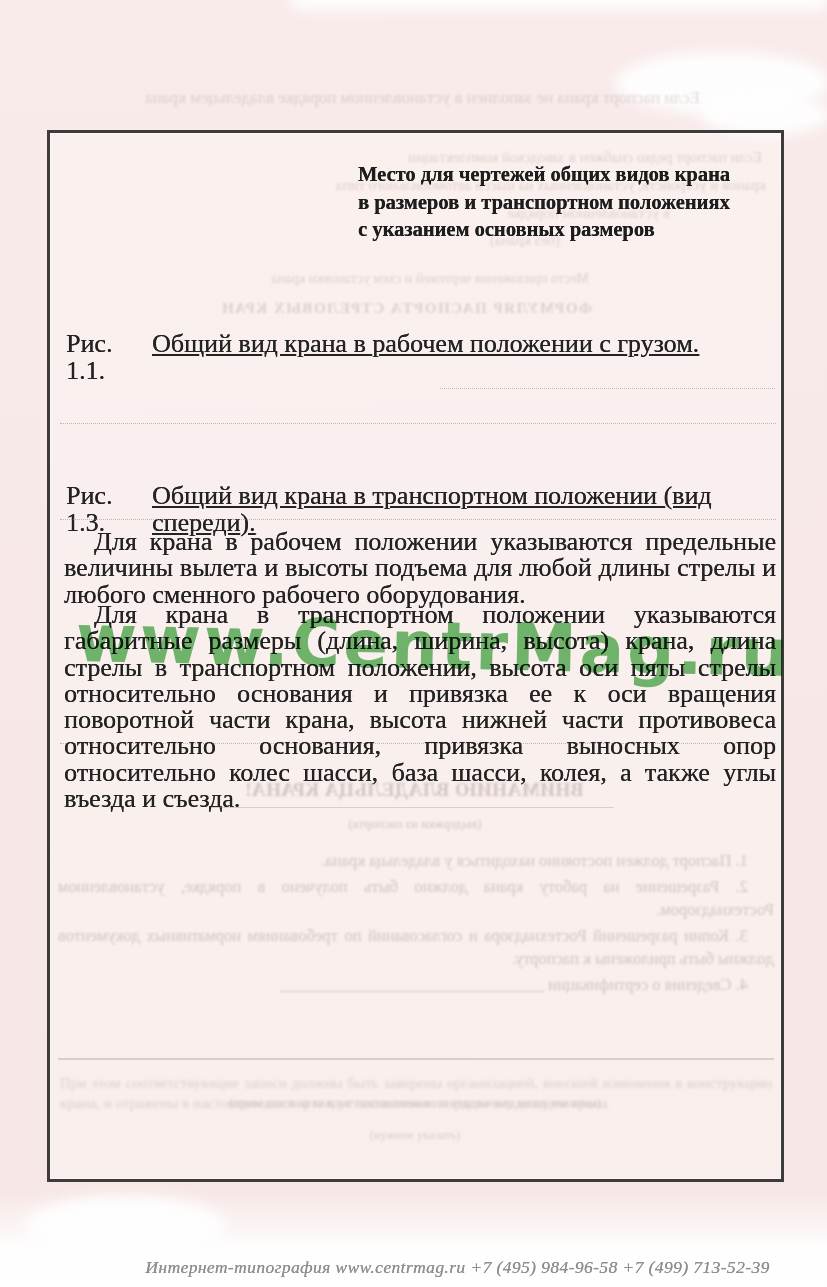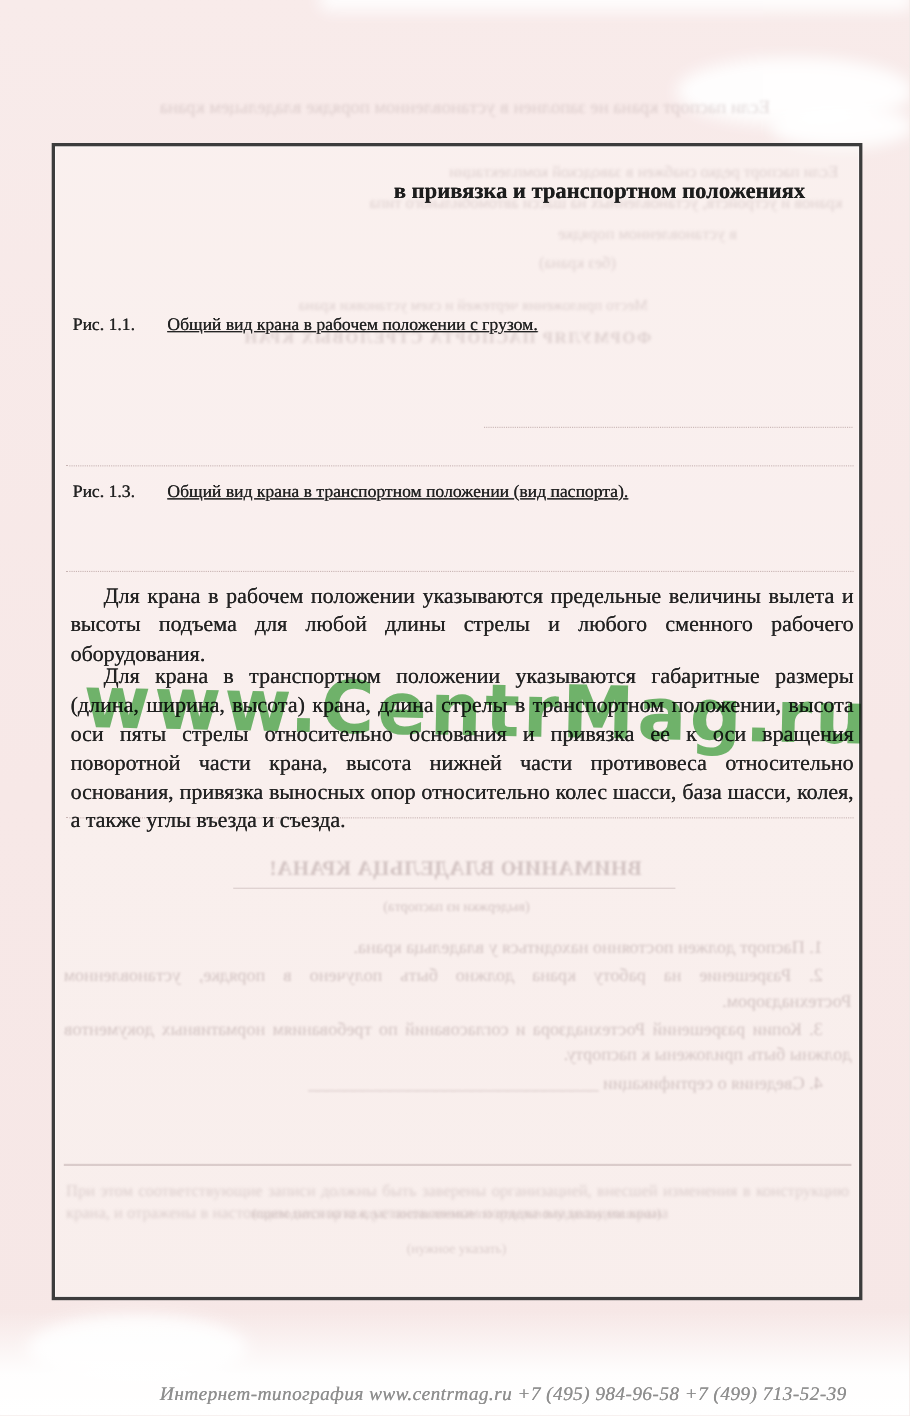--- a/index.html
+++ b/index.html
@@ -79,6 +79,7 @@
   <div class="ghost soft mirror" style="left:300px;top:232px;width:260px;font-size:15px;white-space:nowrap;overflow:hidden;">(без крана)</div>
 
   <div class="doc-title">
+    <div>Место для чертежей общих видов крана</div>
     <div>в привязка и транспортном положениях</div>
   </div>
 

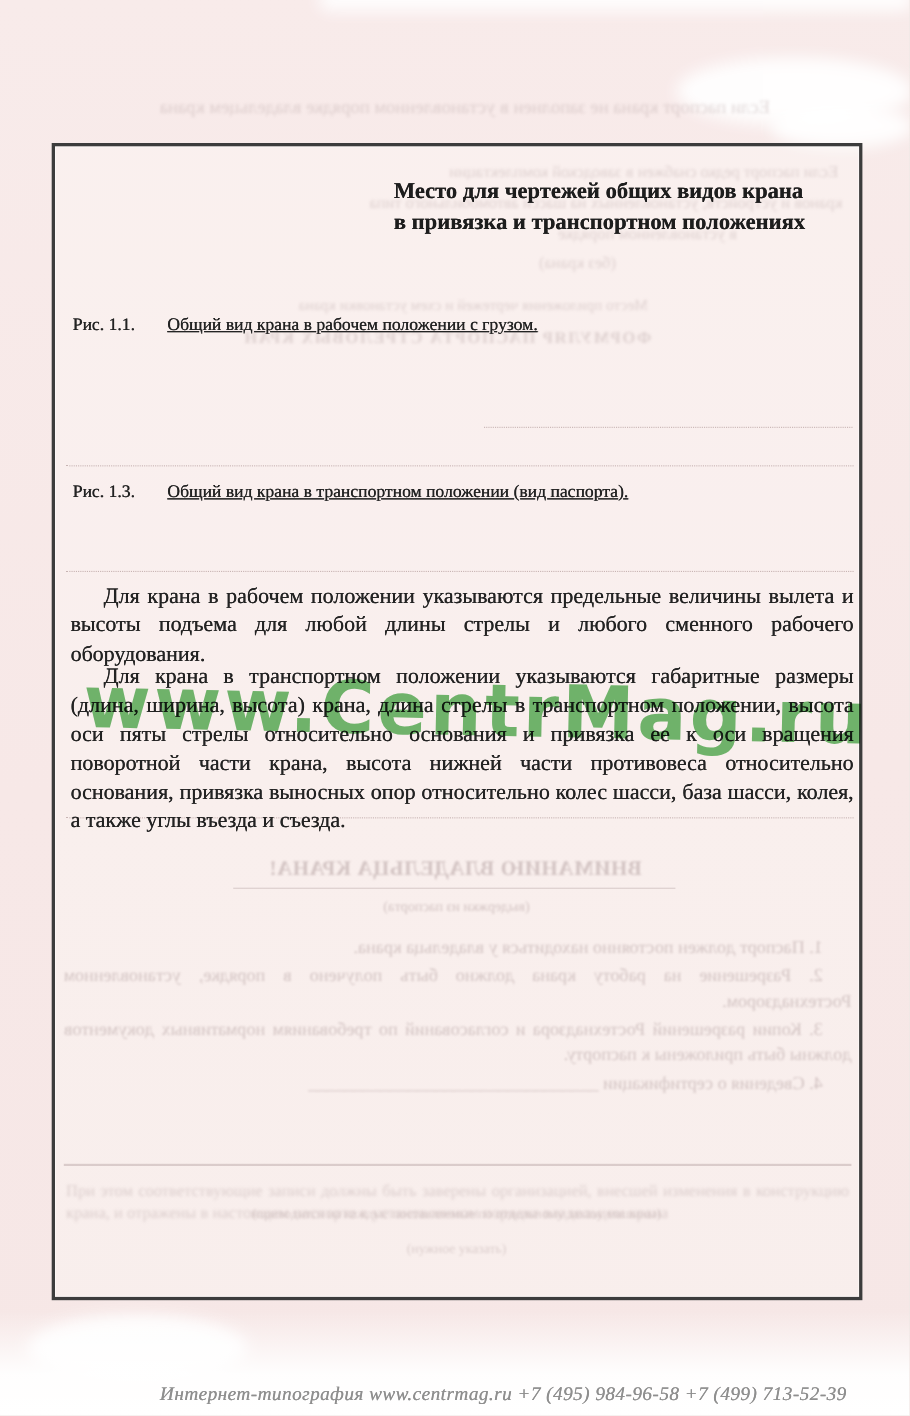--- a/index.html
+++ b/index.html
@@ -80,7 +80,7 @@
 
   <div class="doc-title">
     <div>Место для чертежей общих видов крана</div>
-    <div>в привязка и транспортном положениях</div>
+    <div>в размеров и транспортном положениях</div>
   </div>
 
   <div class="ghost soft mirror" style="left:197px;top:271px;width:392px;font-size:14px;white-space:nowrap;overflow:hidden;">Место приложения чертежей и схем установки крана</div>

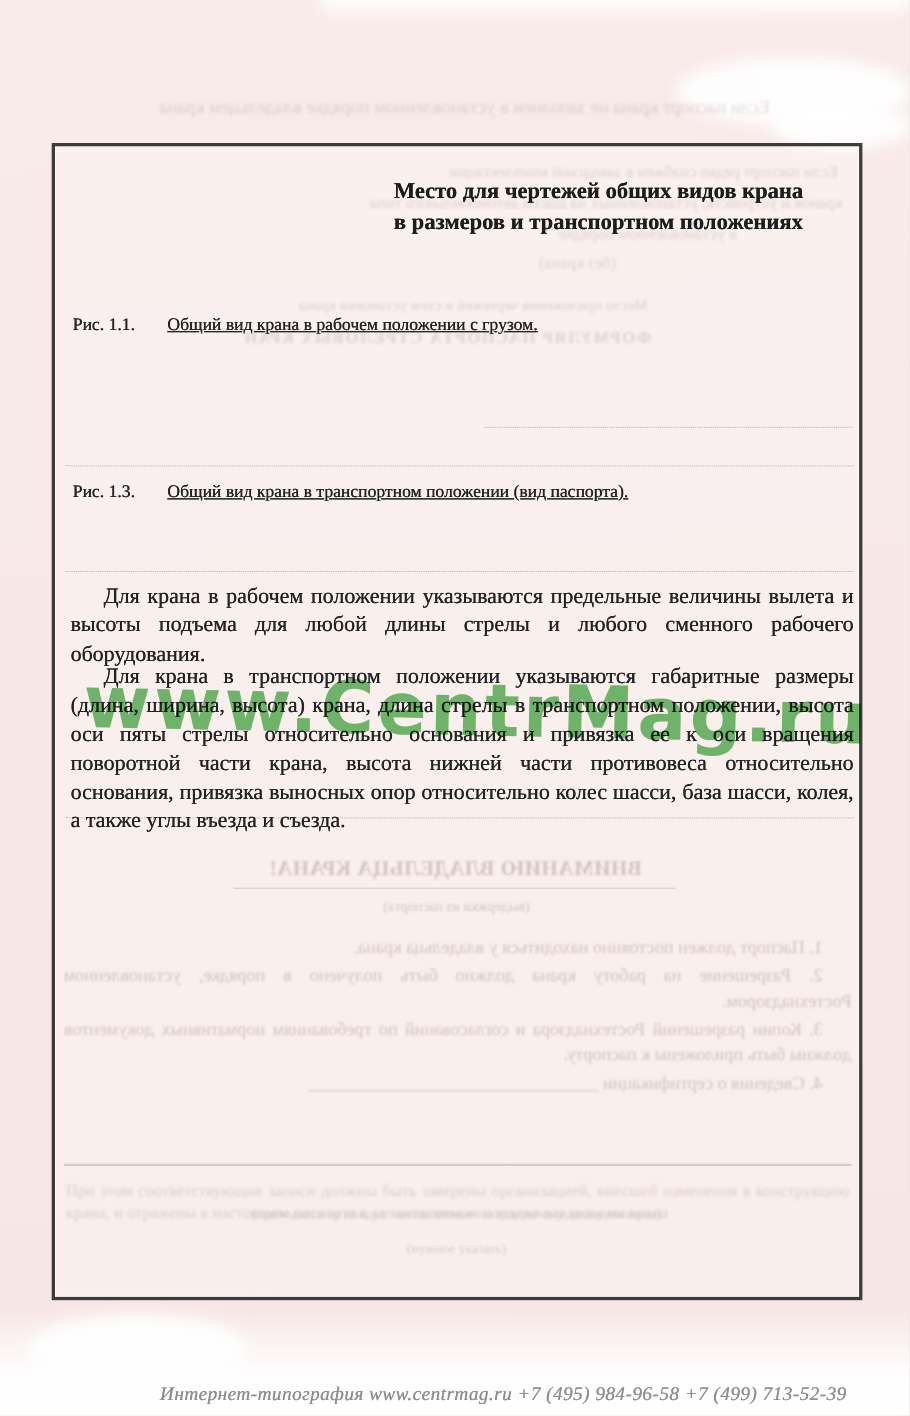--- a/index.html
+++ b/index.html
@@ -81,6 +81,7 @@
   <div class="doc-title">
     <div>Место для чертежей общих видов крана</div>
     <div>в размеров и транспортном положениях</div>
+    <div>с указанием основных размеров</div>
   </div>
 
   <div class="ghost soft mirror" style="left:197px;top:271px;width:392px;font-size:14px;white-space:nowrap;overflow:hidden;">Место приложения чертежей и схем установки крана</div>

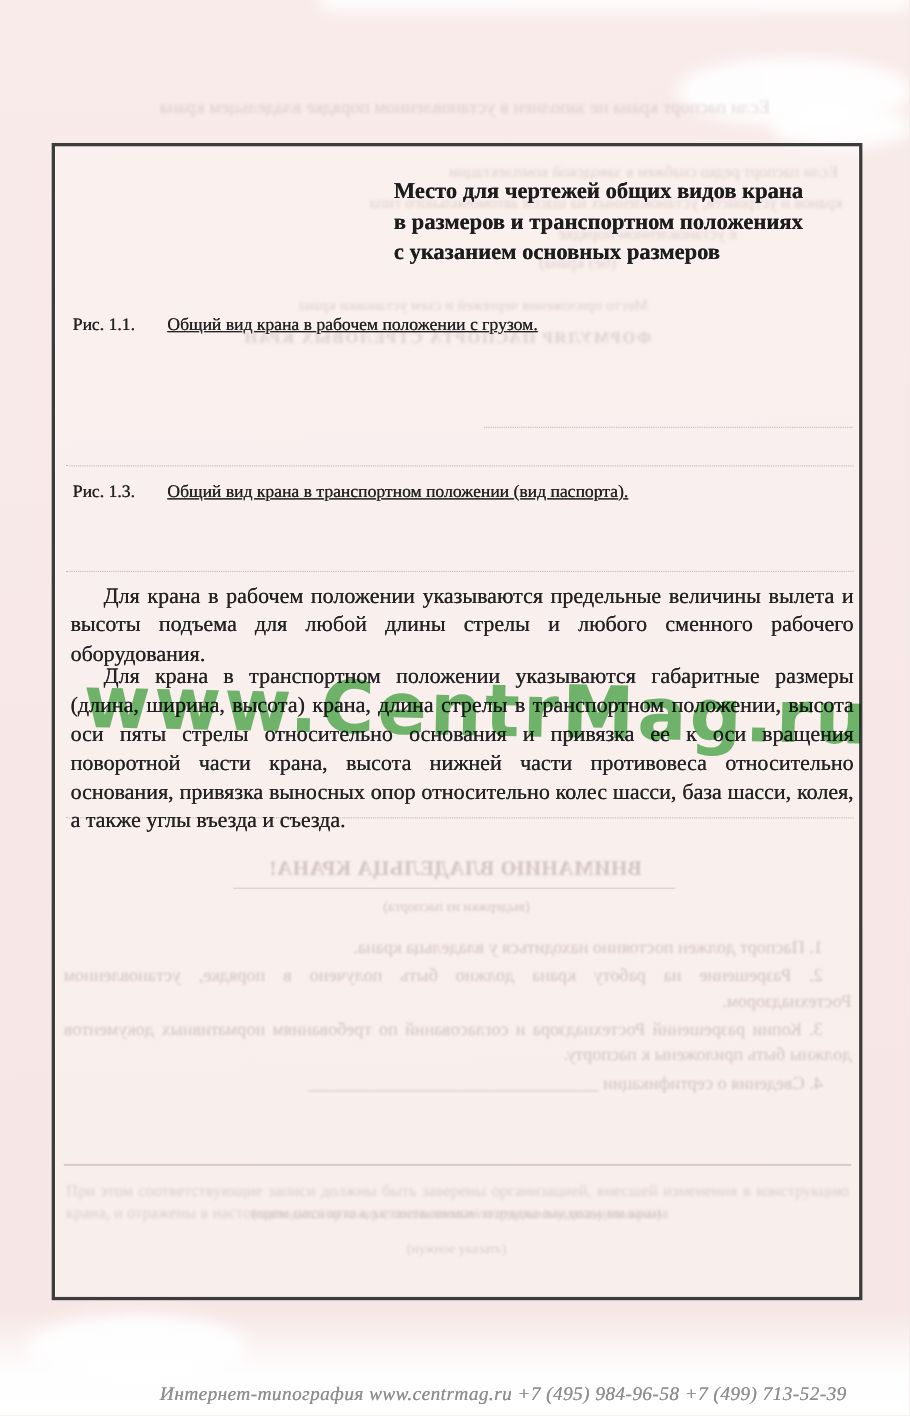--- a/index.html
+++ b/index.html
@@ -29,7 +29,7 @@
   }
   
   .fig{position:absolute;left:66px;width:708px;display:flex;
-    font-size:16px;line-height:26.5px;text-shadow:0.25px 0 0 currentColor;}
+    font-size:26px;line-height:26.5px;text-shadow:0.25px 0 0 currentColor;margin-top:48px;}
   .fig .lbl{width:86px;flex:none;}
   .fig .txt{flex:1;text-decoration:underline;}
   

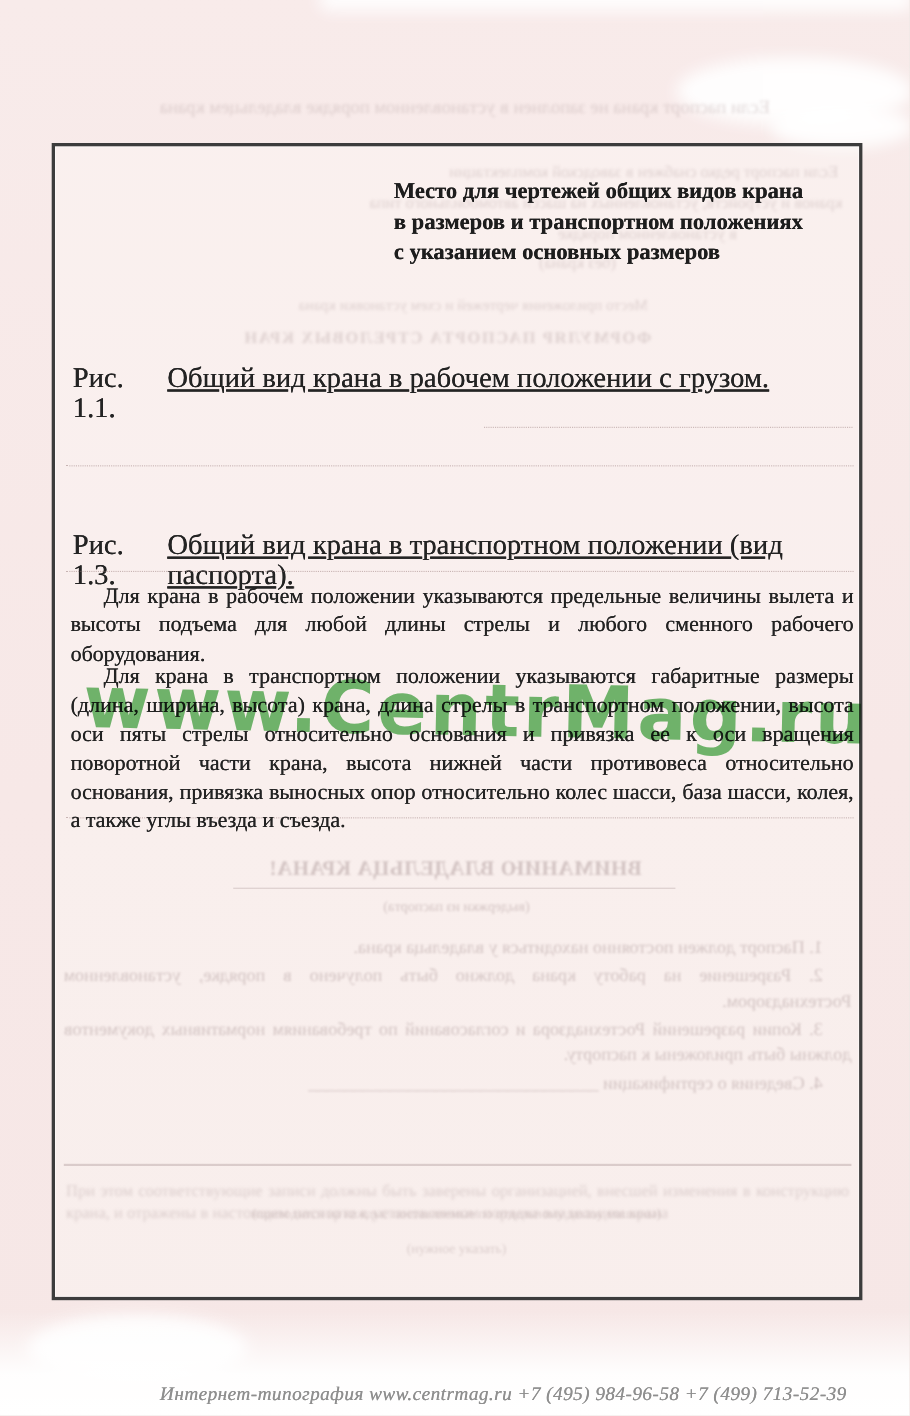--- a/index.html
+++ b/index.html
@@ -93,7 +93,7 @@
   </div>
   <div class="fig" style="top:435px;">
     <span class="lbl">Рис. 1.3.</span>
-    <span class="txt">Общий вид крана в транспортном положении (вид паспорта).</span>
+    <span class="txt">Общий вид крана в транспортном положении (вид спереди).</span>
   </div>
 
   <div class="gline" style="left:440px;top:388px;width:335px;"></div>

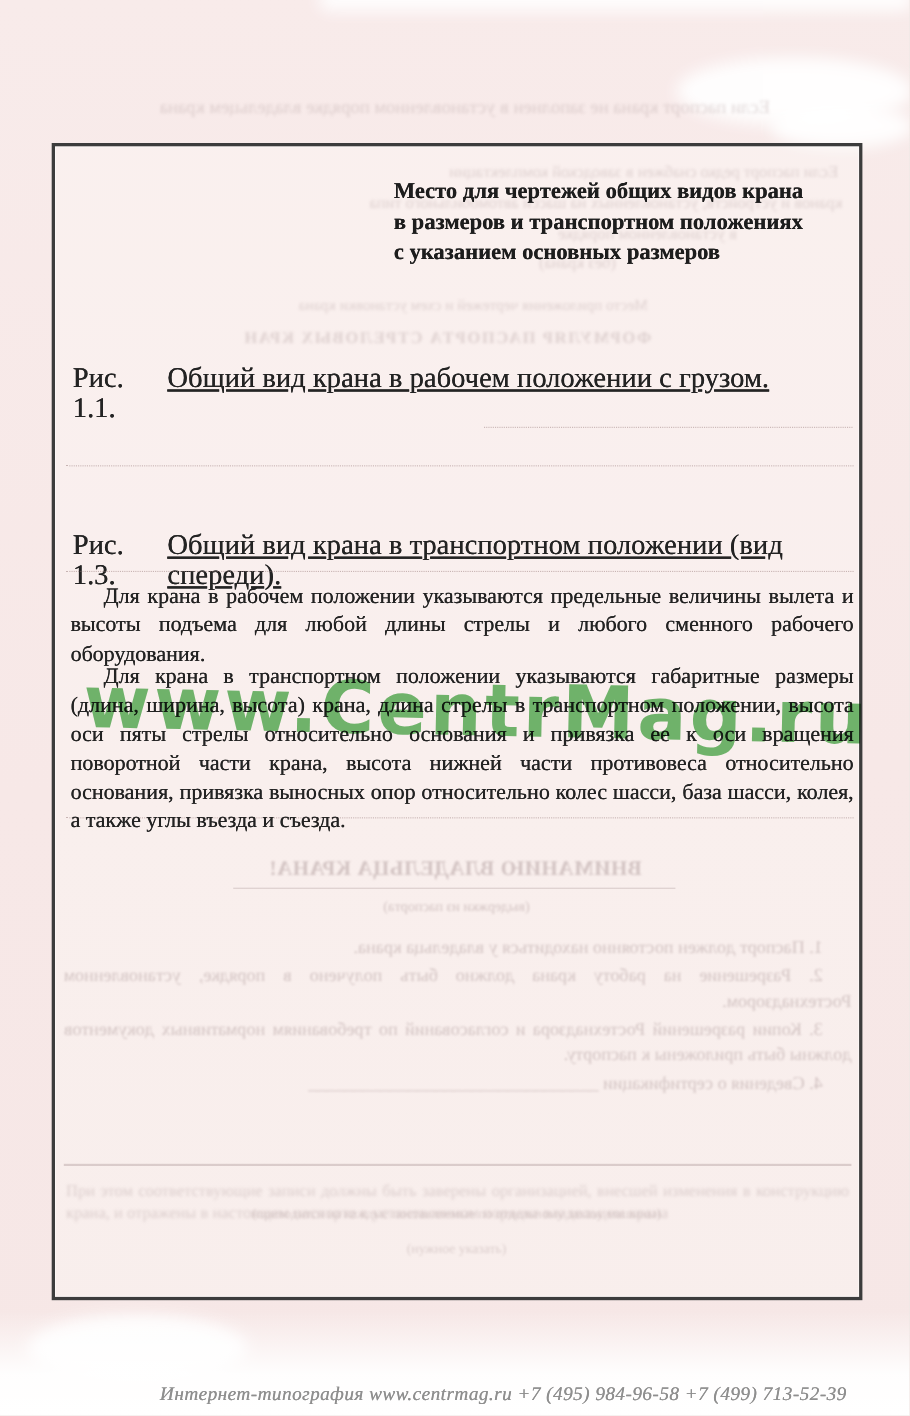--- a/index.html
+++ b/index.html
@@ -34,7 +34,7 @@
   .fig .txt{flex:1;text-decoration:underline;}
   
   .para{position:absolute;left:64px;width:712px;text-align:justify;text-indent:30px;
-    font-size:20px;line-height:26.3px;text-shadow:0.25px 0 0 currentColor;}
+    font-size:26px;line-height:26.3px;text-shadow:0.25px 0 0 currentColor;}
   
   .watermark{
     position:absolute;left:76px;top:600px;white-space:nowrap;

